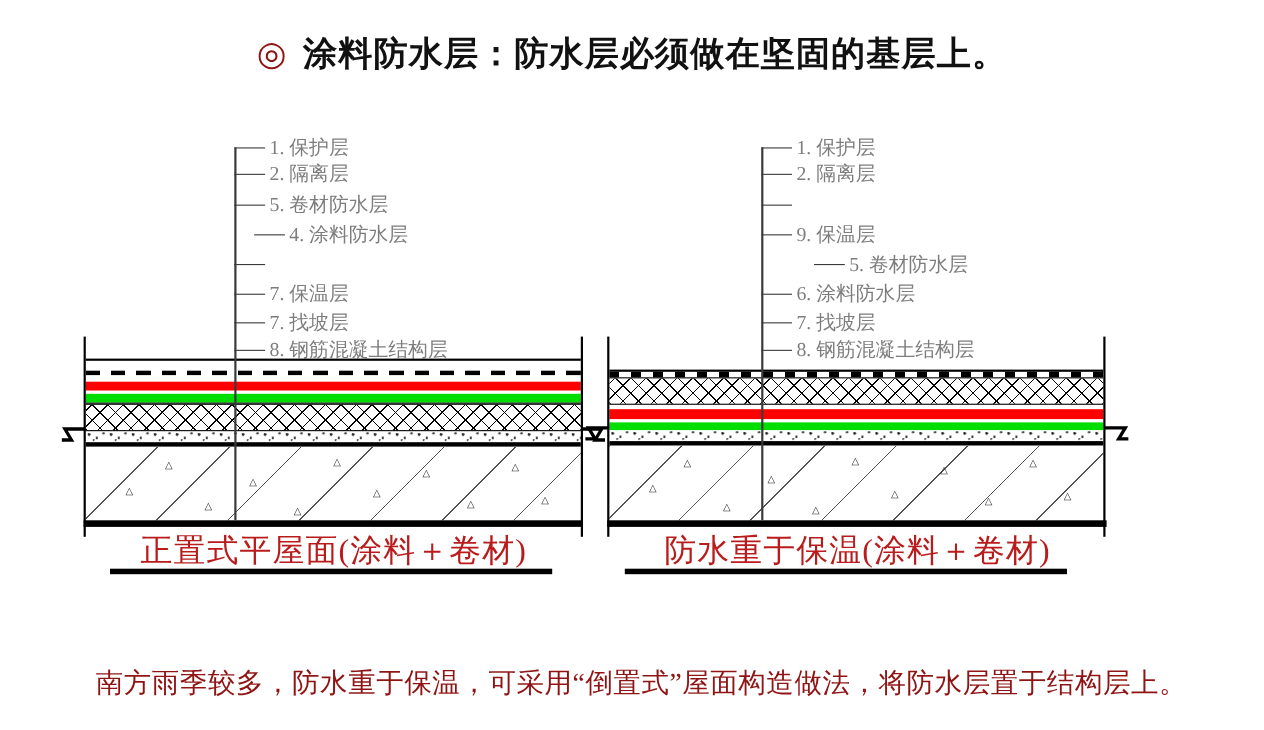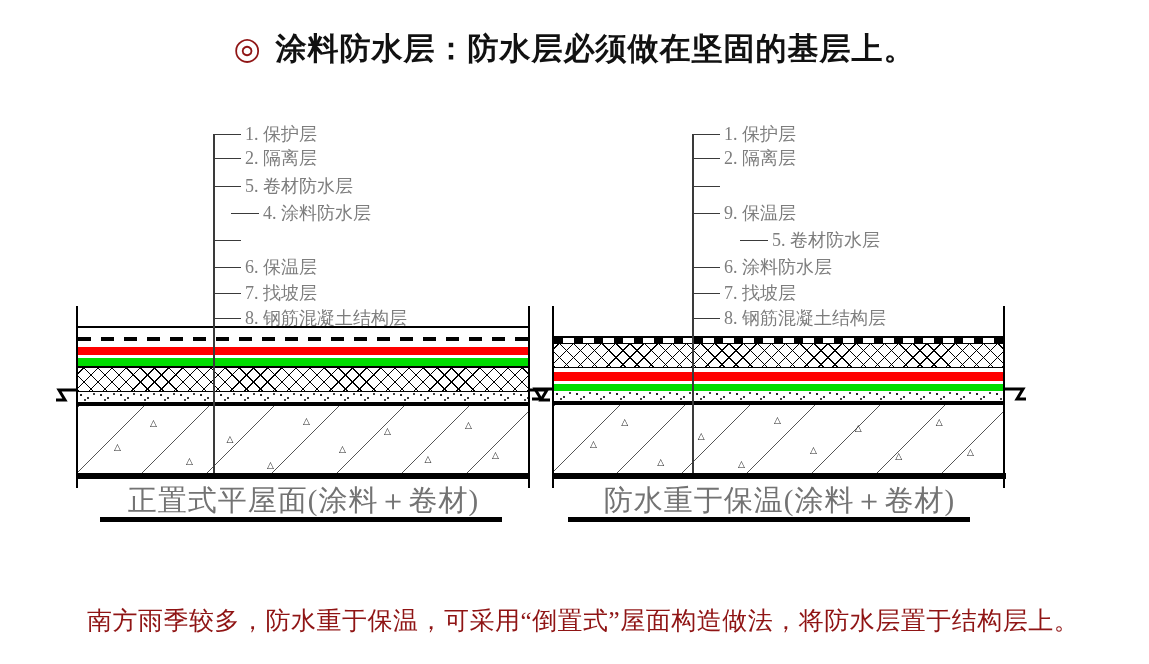--- a/index.html
+++ b/index.html
@@ -87,7 +87,7 @@
       </div>
     <div class="lbl-row" style="left:213px;top:257px;">
         <span class="tick"></span>
-        <span class="lbl-text">6. 保温层</span>
+        <span class="lbl-text">7. 保温层</span>
       </div>
     <div class="lbl-row" style="left:213px;top:283px;">
         <span class="tick"></span>

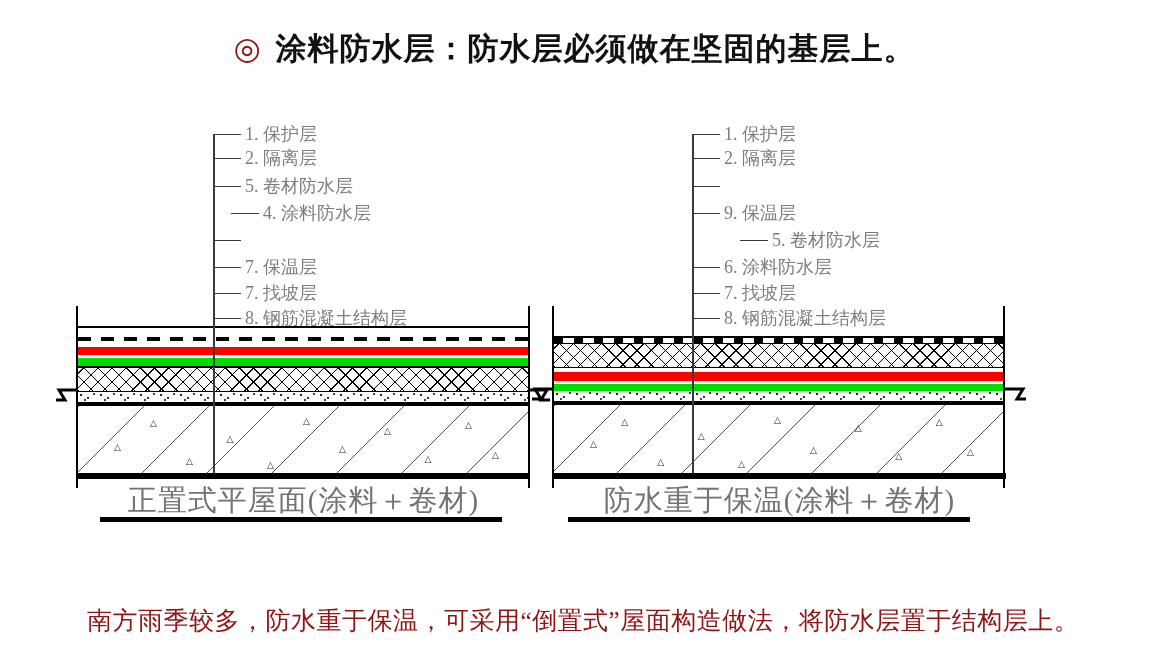--- a/index.html
+++ b/index.html
@@ -46,7 +46,7 @@
   }
   .tri{position:absolute;font-size:9px;color:#222;font-family:"DejaVu Sans",sans-serif;}
   .hline{position:absolute;background:#000;}
-  .caption{position:absolute;width:453px;text-align:center;font-size:29px;color:#737373;
+  .caption{position:absolute;width:453px;text-align:center;font-size:29px;color:#b91c1c;
            letter-spacing:1px;white-space:nowrap;}
   .cap-underline{position:absolute;height:5px;background:#000;}
   .brk{position:absolute;z-index:5;}

